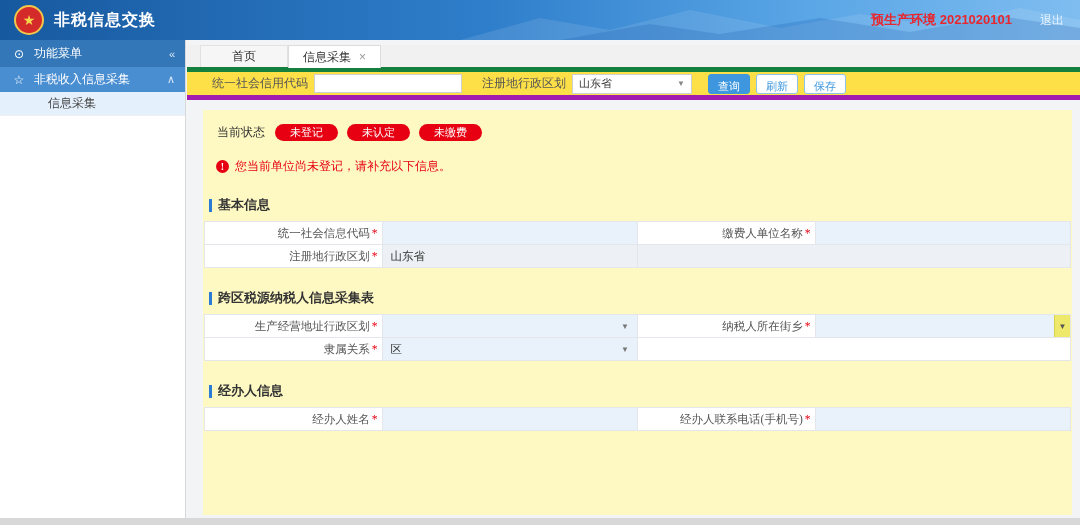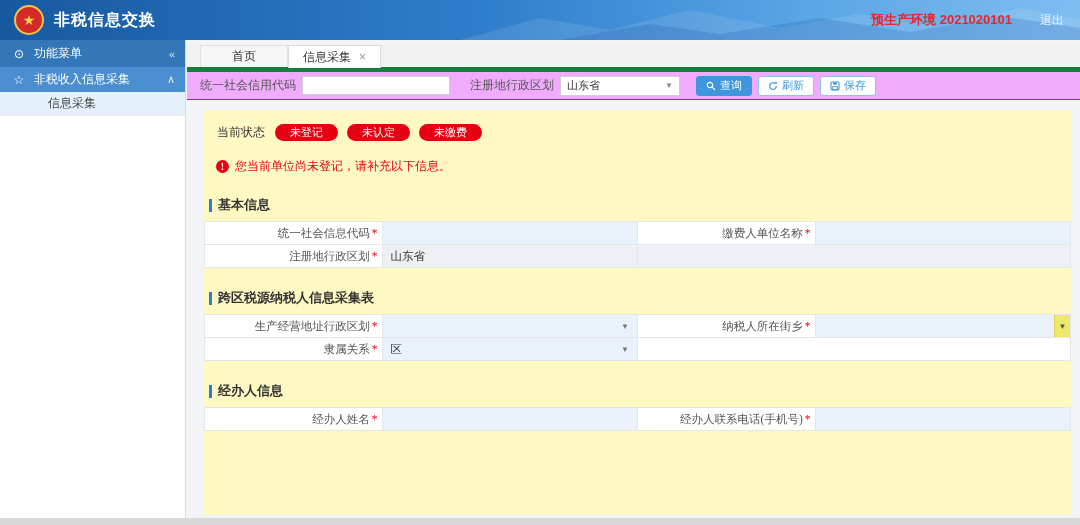--- a/index.html
+++ b/index.html
@@ -39,8 +39,8 @@
   .tab.active { background:#ffffff; margin-bottom:-1px; border-color:#dcdcdc; }
   .tab .close { color:#999; font-size:12px; cursor:pointer; }
 
-  .searchbar { height:28px; background:#f0abfc; border-bottom:1px solid #a21caf; display:flex; align-items:center;
-    padding-left:13px; font-size:12px; color:#555; }
+  .searchbar { height:28px; background:#fde047; border-bottom:5px solid #a21caf; display:flex; align-items:center;
+    padding-left:25px; font-size:12px; color:#555; }
   .searchbar label { margin-right:6px; }
   .txt-input { width:148px; height:19px; border:1px solid #cfcfcf; background:#fff; font-size:11px; padding:0 4px; }
   .sel { width:120px; height:20px; border:1px solid #cfcfcf; background:#fff; display:flex; align-items:center;

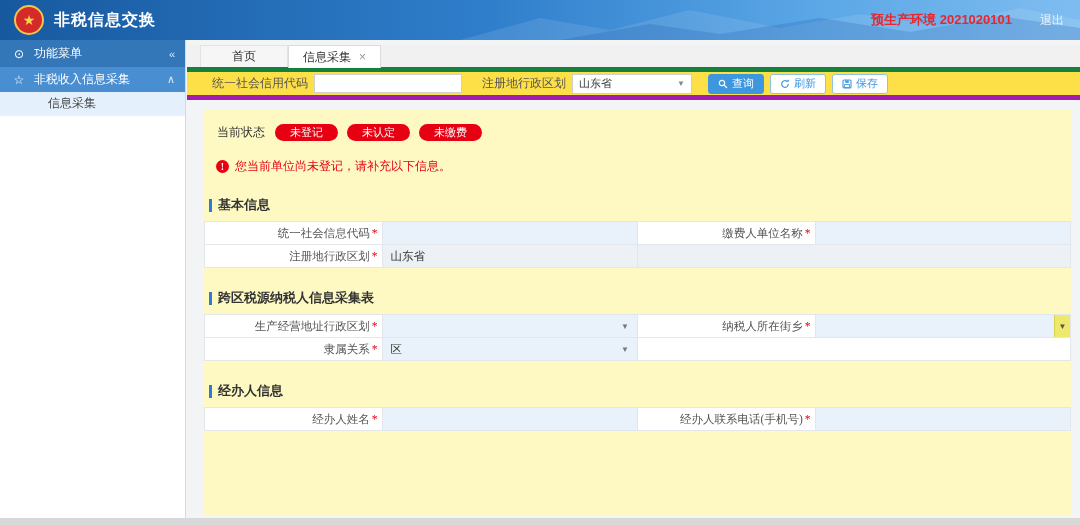--- a/index.html
+++ b/index.html
@@ -49,7 +49,7 @@
   .sel .arr { font-size:8px; color:#888; }
   .region-lab { margin-left:20px; }
   .btns { display:flex; gap:6px; margin-left:16px; }
-  .btn { height:20px; display:flex; align-items:center; gap:4px; padding:0 9px; font-size:11px; border-radius:3px; cursor:pointer; }
+  .btn { height:20px; display:flex; align-items:center; gap:4px; padding:0 9px; font-size:11px; border-radius:3px; cursor:pointer;flex-direction:column; }
   .btn.primary { background:#3e97de; color:#fff; border:1px solid #3e97de; }
   .btn.ghost { background:#fff; color:#3e97de; border:1px solid #8cc2ec; }
   .btn svg { display:block; }

